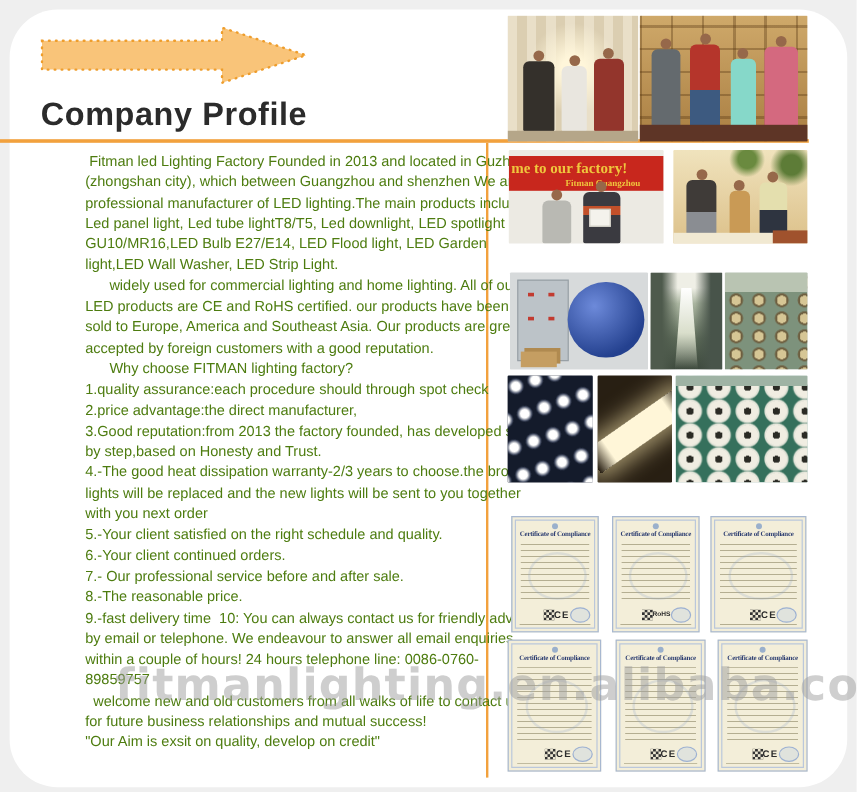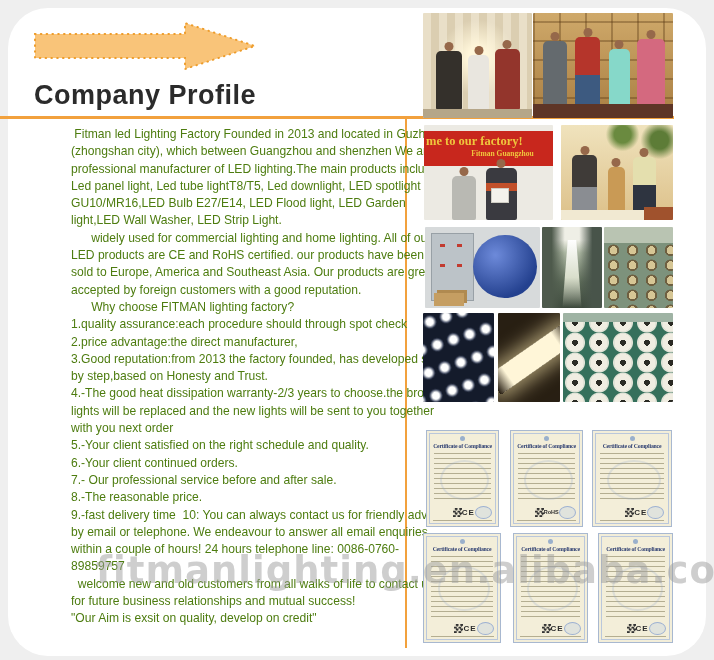--- a/index.html
+++ b/index.html
@@ -157,7 +157,7 @@
       </div>
     </div>
 
-    <div class="row" style="top:112px;height:95px;">
+    <div class="row" style="top:112px;height:78px;">
       <div class="ph s-banner" style="left:1px;width:129px;">
         <div class="banner">
           <div class="banner-l1">me to our factory!</div>

